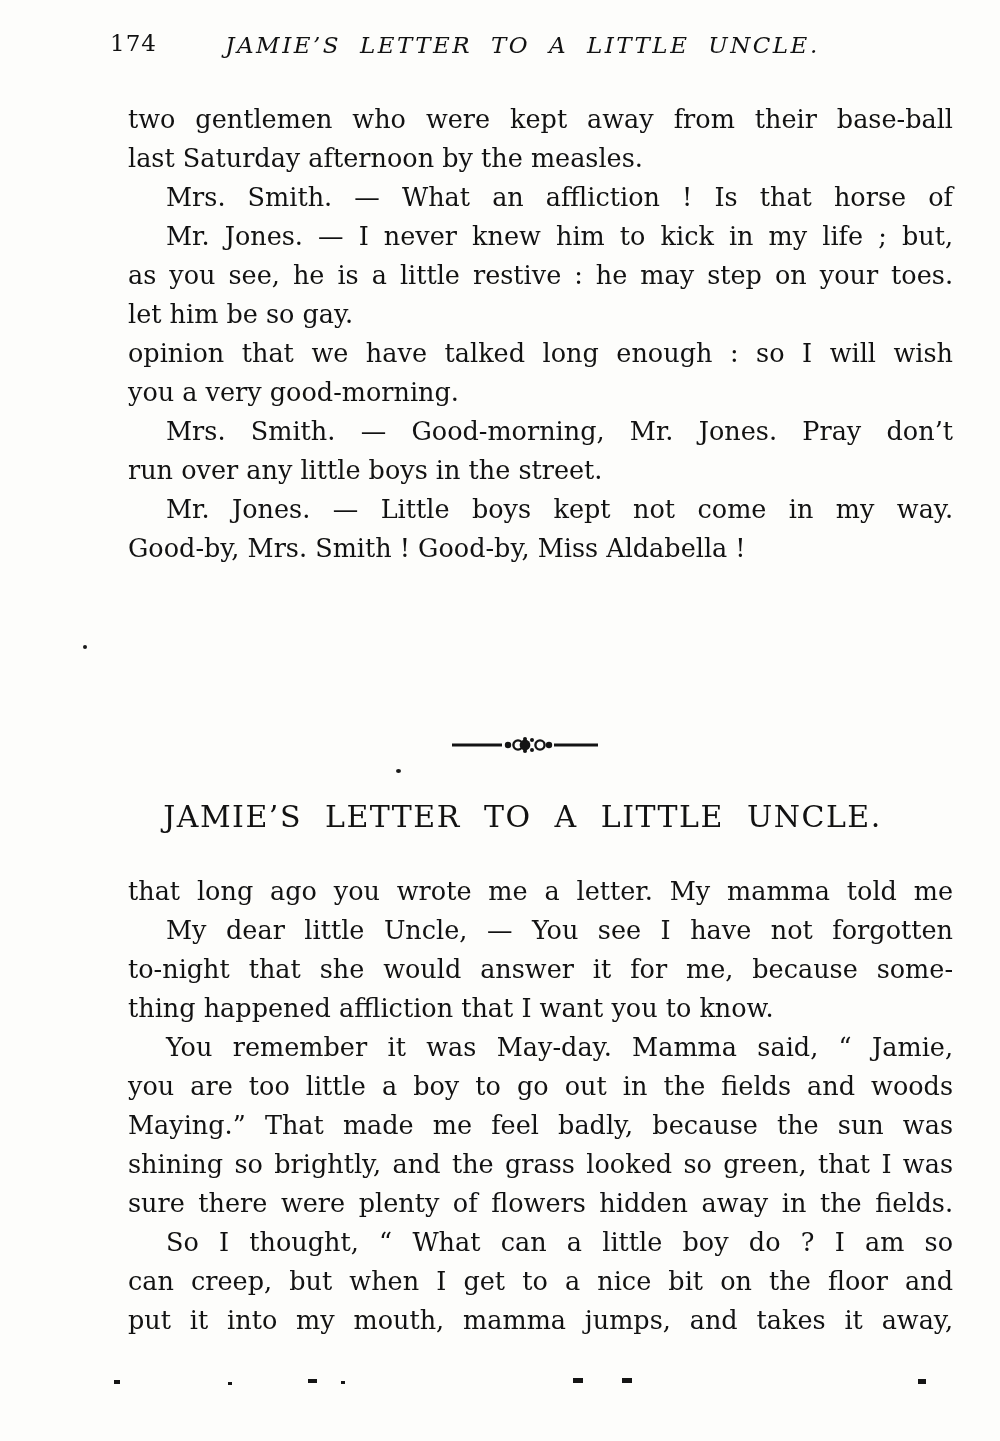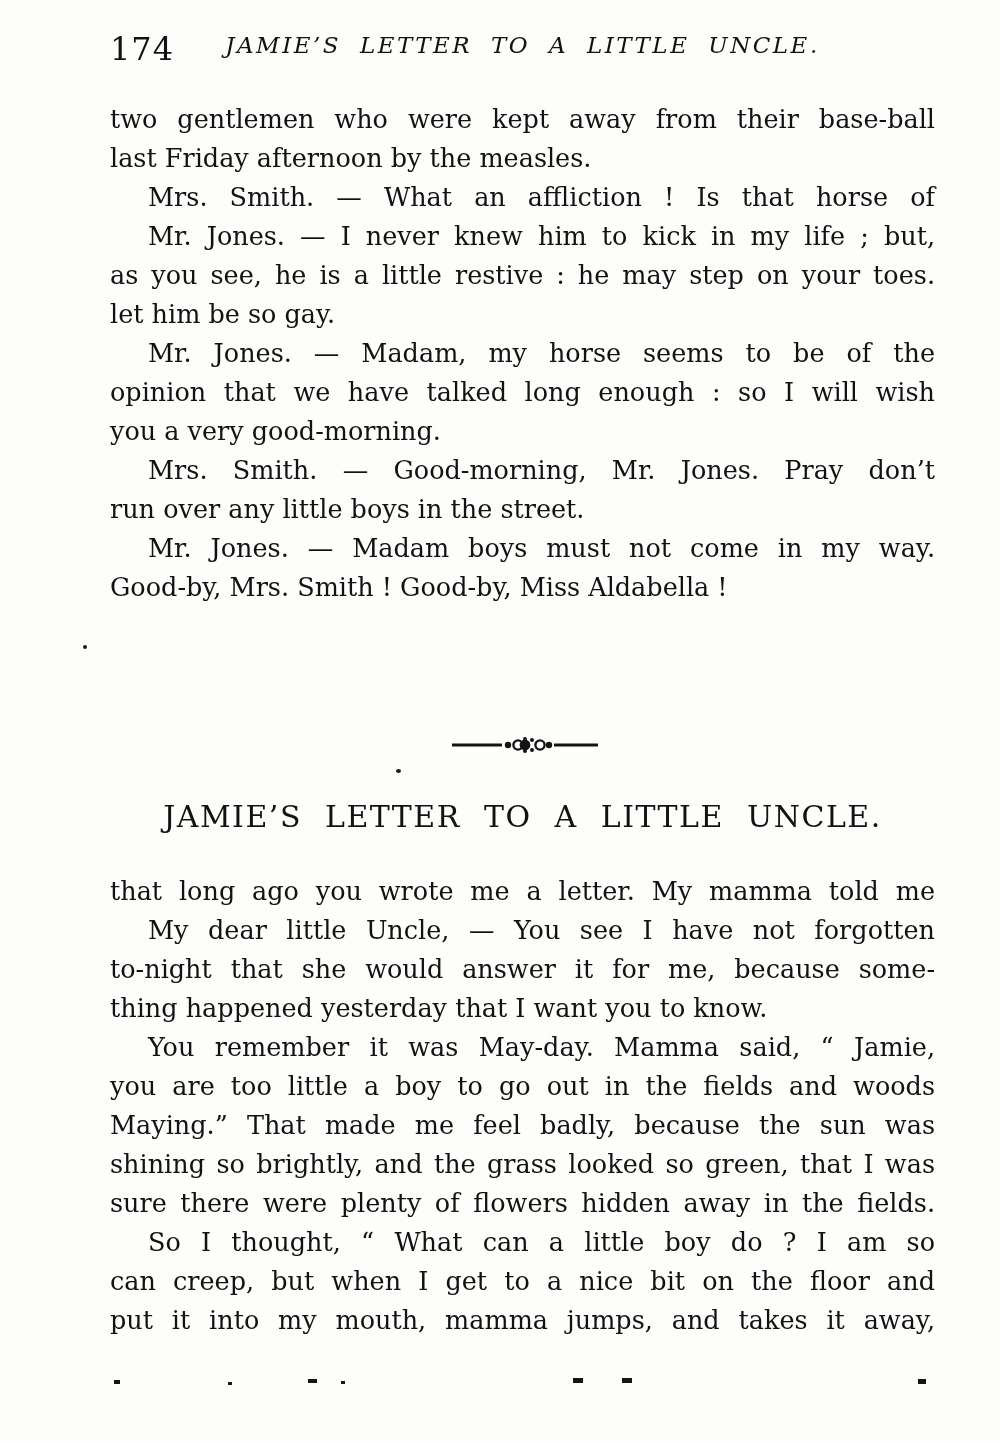--- a/index.html
+++ b/index.html
@@ -12,7 +12,7 @@
     overflow:hidden;
   }
   .pagehead{position:absolute;top:26px;left:110px;width:825px;height:40px;}
-  .pagenum{position:absolute;left:0;top:4px;font-size:32px;letter-spacing:1px;}
+  .pagenum{position:absolute;left:0;top:4px;font-size:23px;letter-spacing:1px;}
   .runhead{
     position:absolute;left:0;right:0;top:6px;text-align:center;
     font-style:italic;font-size:23px;letter-spacing:2.5px;word-spacing:9px;

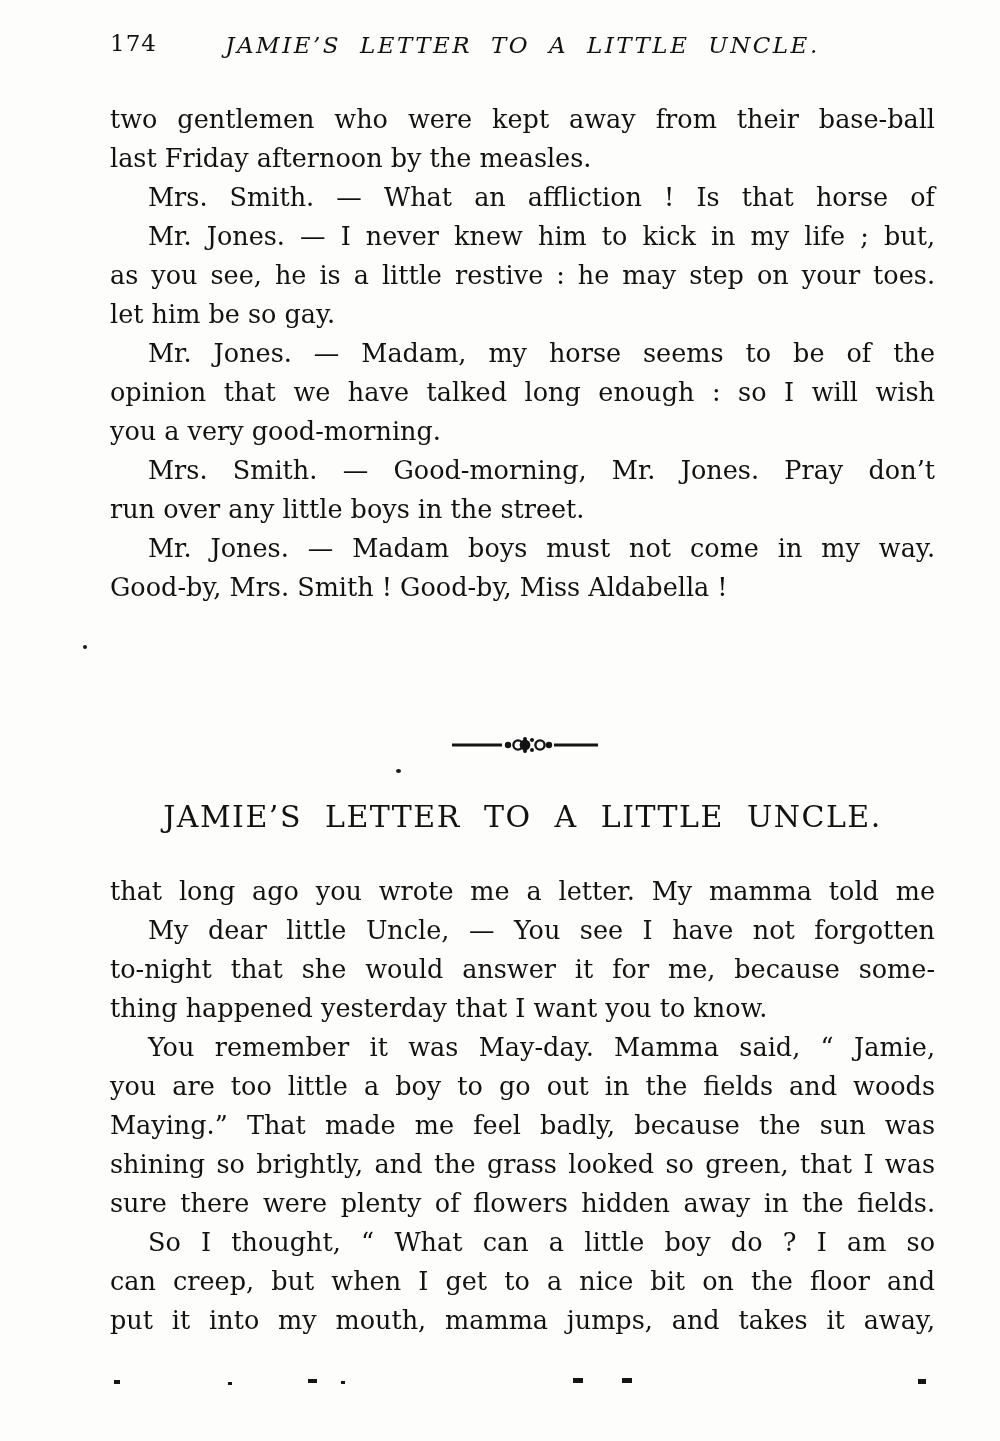--- a/index.html
+++ b/index.html
@@ -18,7 +18,7 @@
     font-style:italic;font-size:23px;letter-spacing:2.5px;word-spacing:9px;
     font-weight:500;
   }
-  .textblock{position:absolute;left:110px;width:825px;}
+  .textblock{position:absolute;left:128px;width:825px;}
   #dialogue-block{top:100px;}
   #letter-block{top:872px;}
   .line{font-size:25.5px;line-height:39px;height:39px;white-space:normal;overflow:visible;}

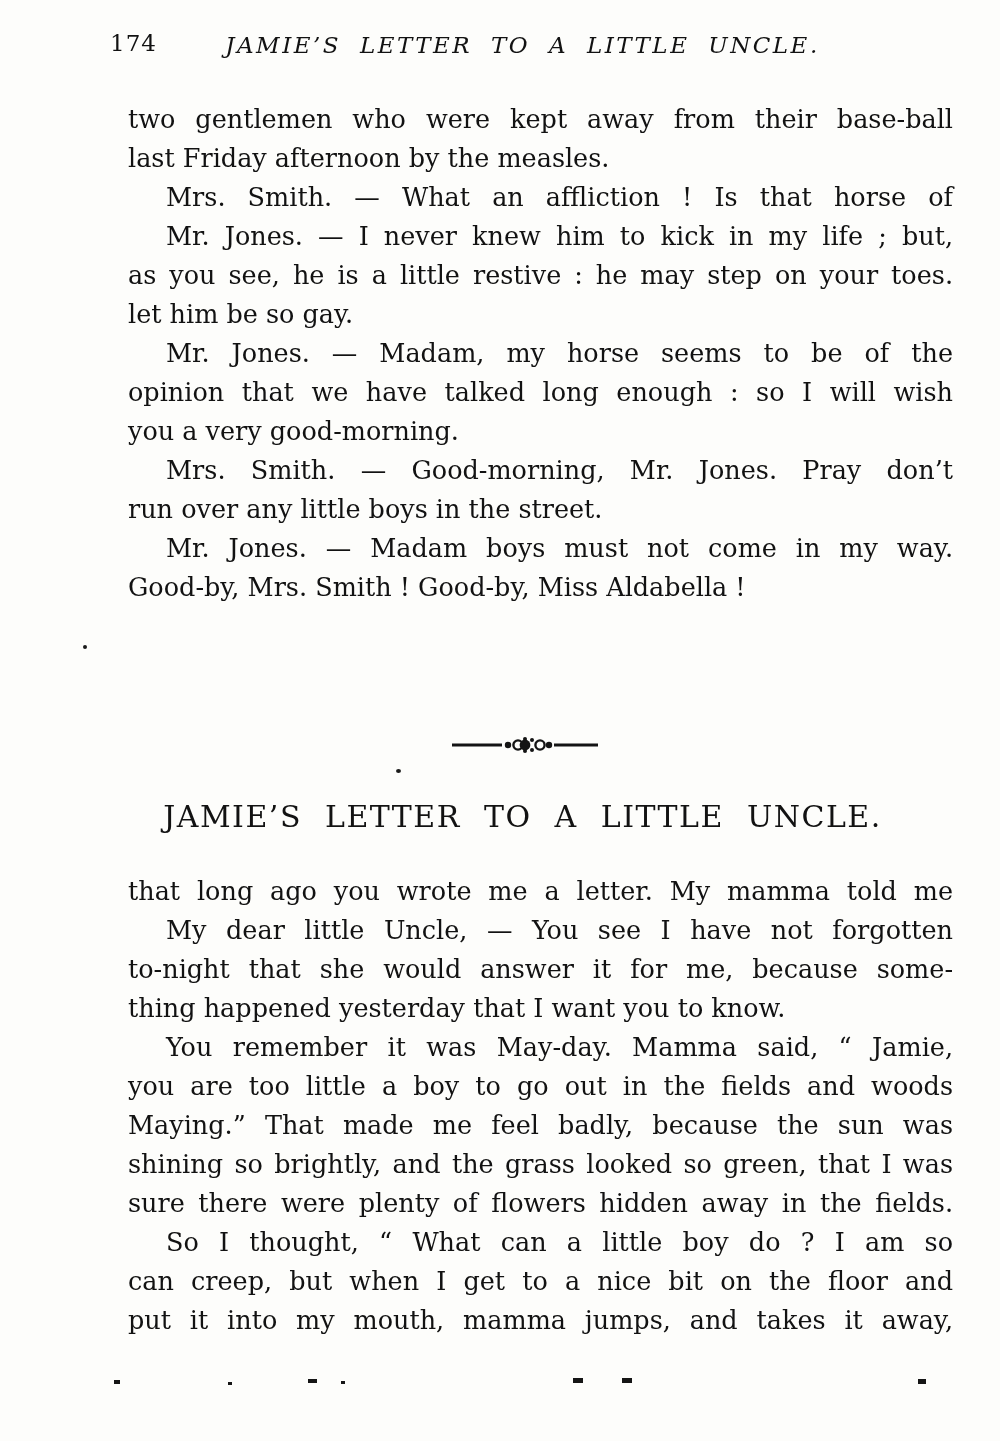--- a/index.html
+++ b/index.html
@@ -45,7 +45,7 @@
 
   <div class="textblock" id="dialogue-block">
     <div class="line j"><span>two gentlemen who were kept away from their base-ball</span></div>
-    <div class="line"><span>last Friday afternoon by the measles.</span></div>
+    <div class="line"><span>last Saturday afternoon by the measles.</span></div>
 
     <div class="line j ind"><span class="it">Mrs. Smith.</span><span> — What an affliction !   Is that horse of</span></div>
 

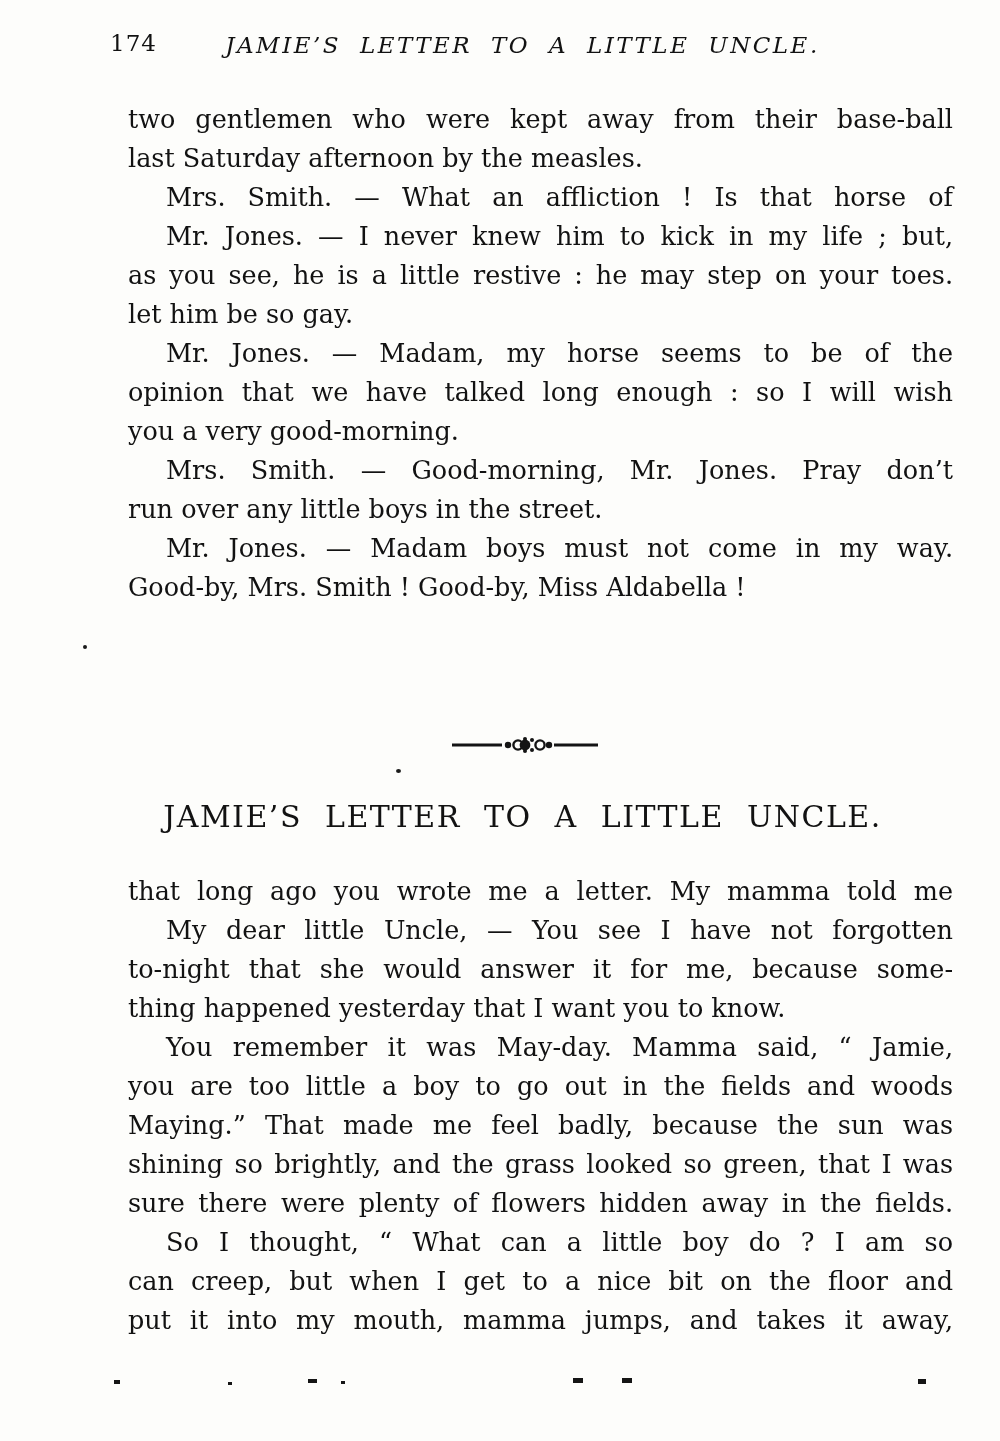--- a/index.html
+++ b/index.html
@@ -54,7 +54,6 @@
 
     <div class="line"><span>let him be so gay.</span></div>
 
-    <div class="line j ind"><span class="it">Mr. Jones.</span><span> — Madam, my horse seems to be of the</span></div>
     <div class="line j"><span>opinion that we have talked long enough : so I will wish</span></div>
     <div class="line"><span>you a very good-morning.</span></div>
 

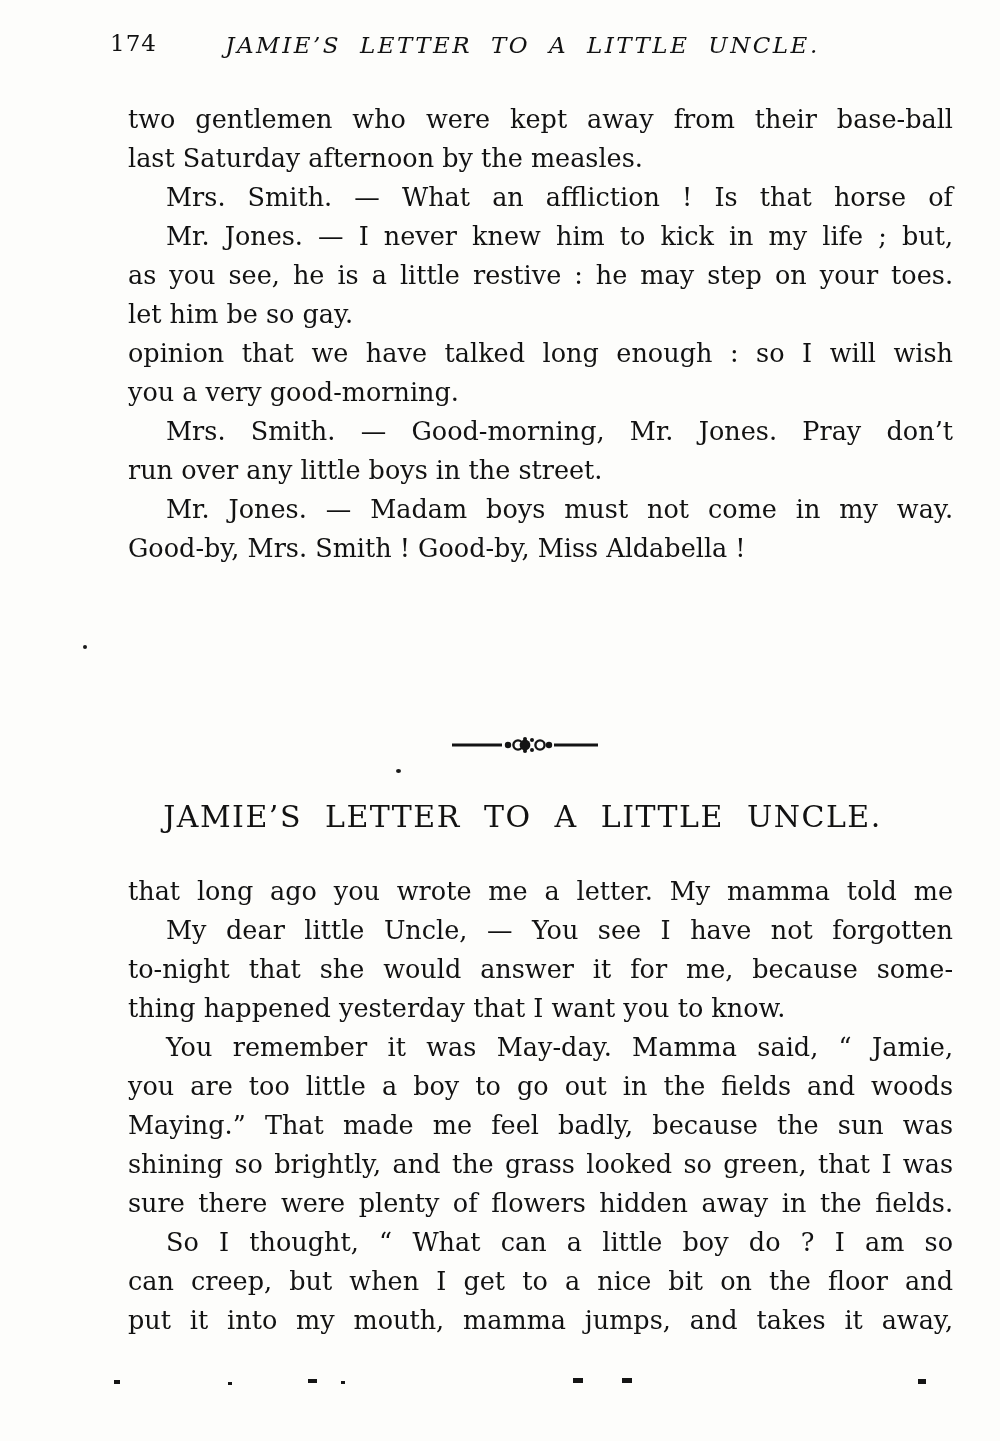--- a/index.html
+++ b/index.html
@@ -60,7 +60,7 @@
     <div class="line j ind"><span class="it">Mrs. Smith.</span><span> — Good-morning, Mr. Jones.   Pray don’t</span></div>
     <div class="line"><span>run over any little boys in the street.</span></div>
 
-    <div class="line j ind"><span class="it">Mr. Jones.</span><span> — Madam boys must not come in my way.</span></div>
+    <div class="line j ind"><span class="it">Mr. Jones.</span><span> — Little boys kept not come in my way.</span></div>
     <div class="line"><span>Good-by, Mrs. Smith !   Good-by, Miss Aldabella !</span></div>
   </div>
 

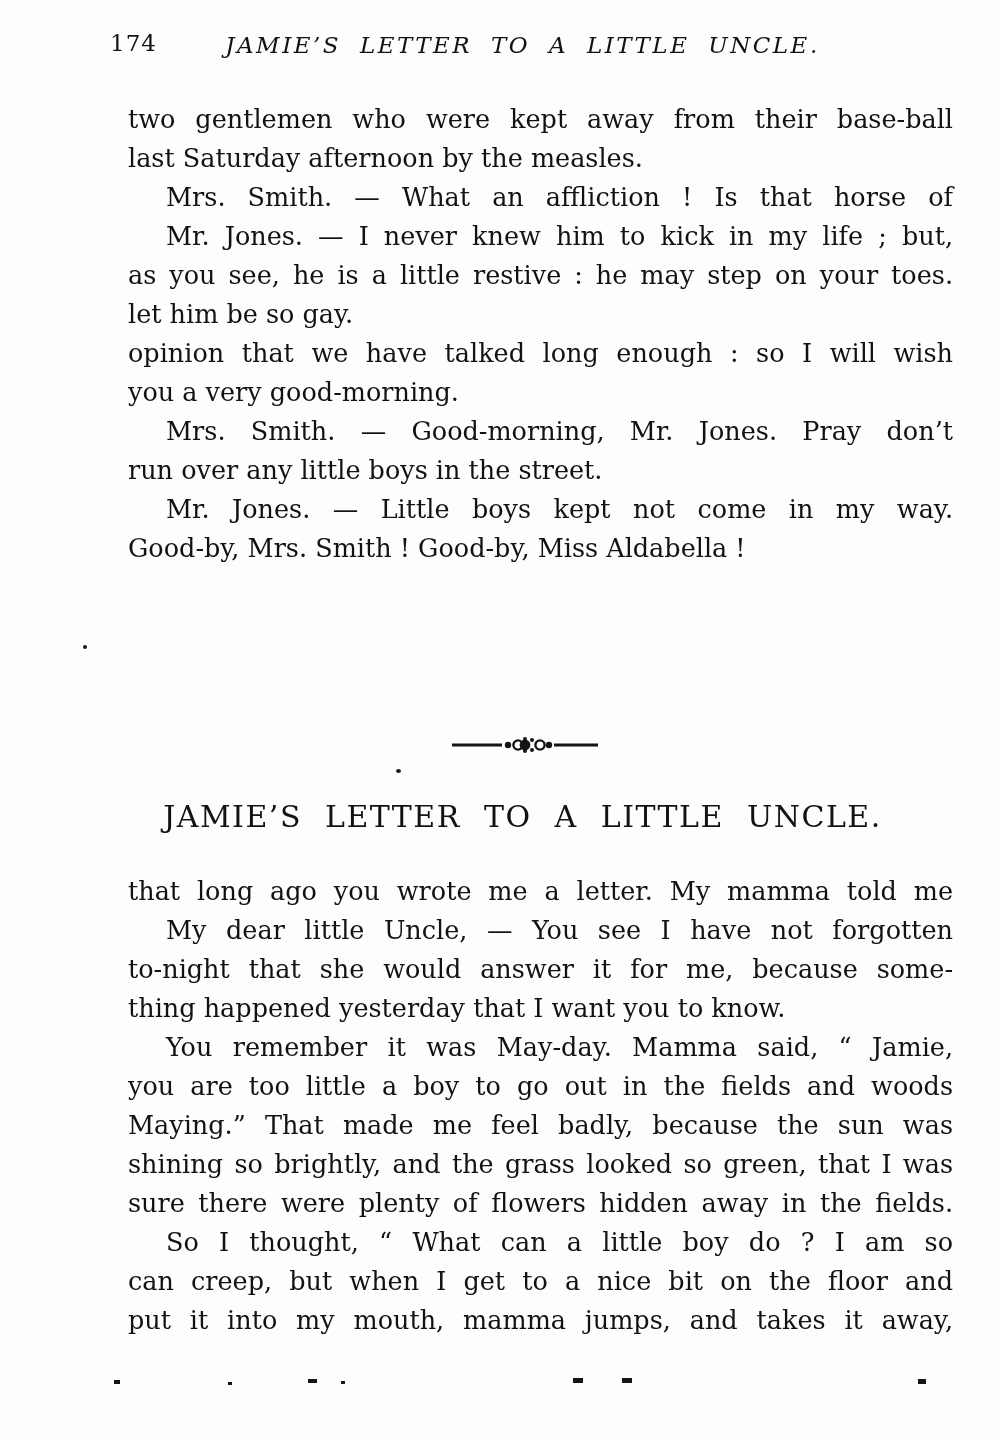--- a/index.html
+++ b/index.html
@@ -86,7 +86,7 @@
     <div class="line j"><span>that long ago you wrote me a letter.  My mamma told me</span></div>
     <div class="line j ind"><span class="it">My dear little Uncle,</span><span> — You see I have not forgotten</span></div>
     <div class="line j"><span>to-night that she would answer it for me, because some-</span></div>
-    <div class="line"><span>thing happened yesterday that I want you to know.</span></div>
+    <div class="line"><span>thing happened affliction that I want you to know.</span></div>
 
     <div class="line j ind"><span>You remember it was May-day.  Mamma said, “ Jamie,</span></div>
     <div class="line j"><span>you are too little a boy to go out in the fields and woods</span></div>

